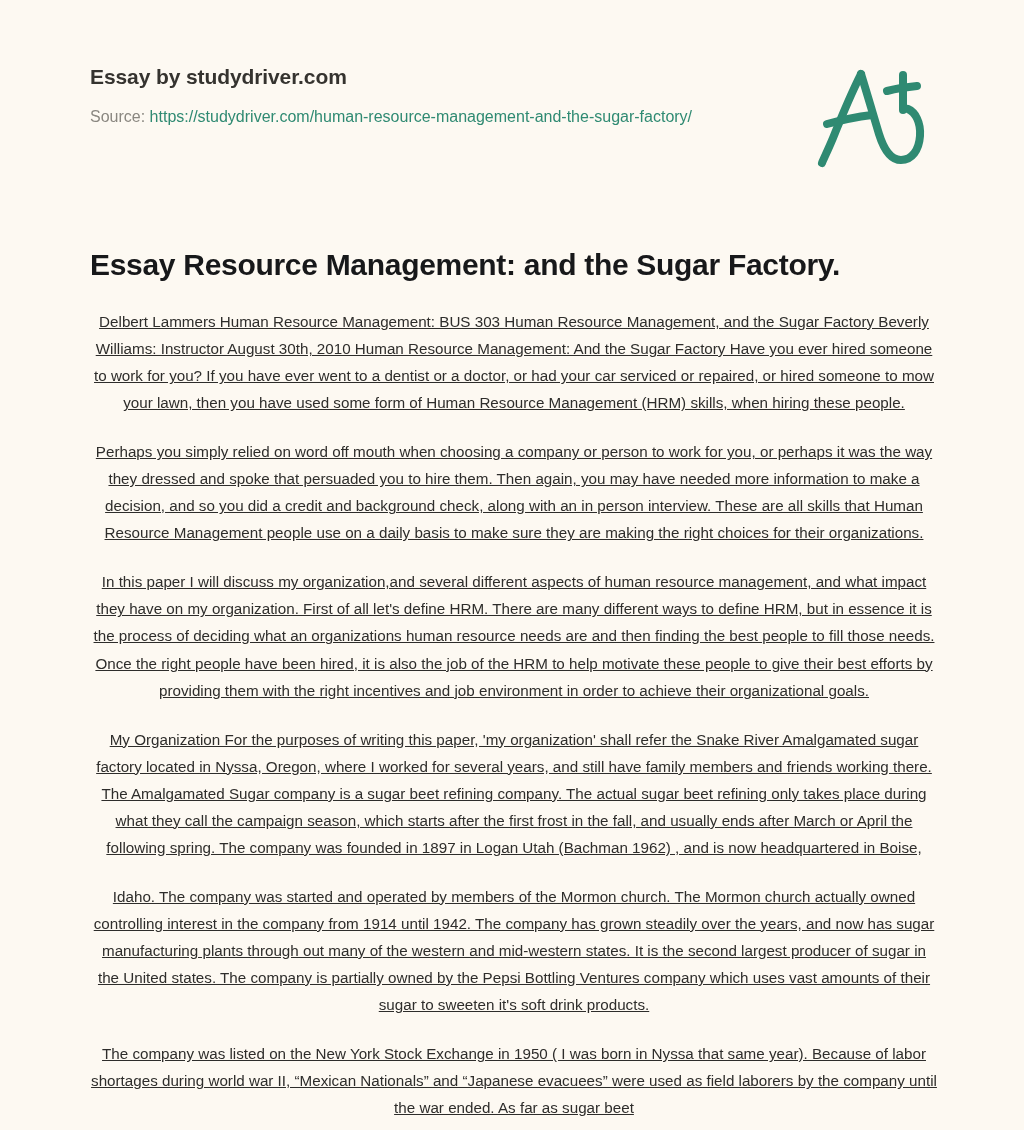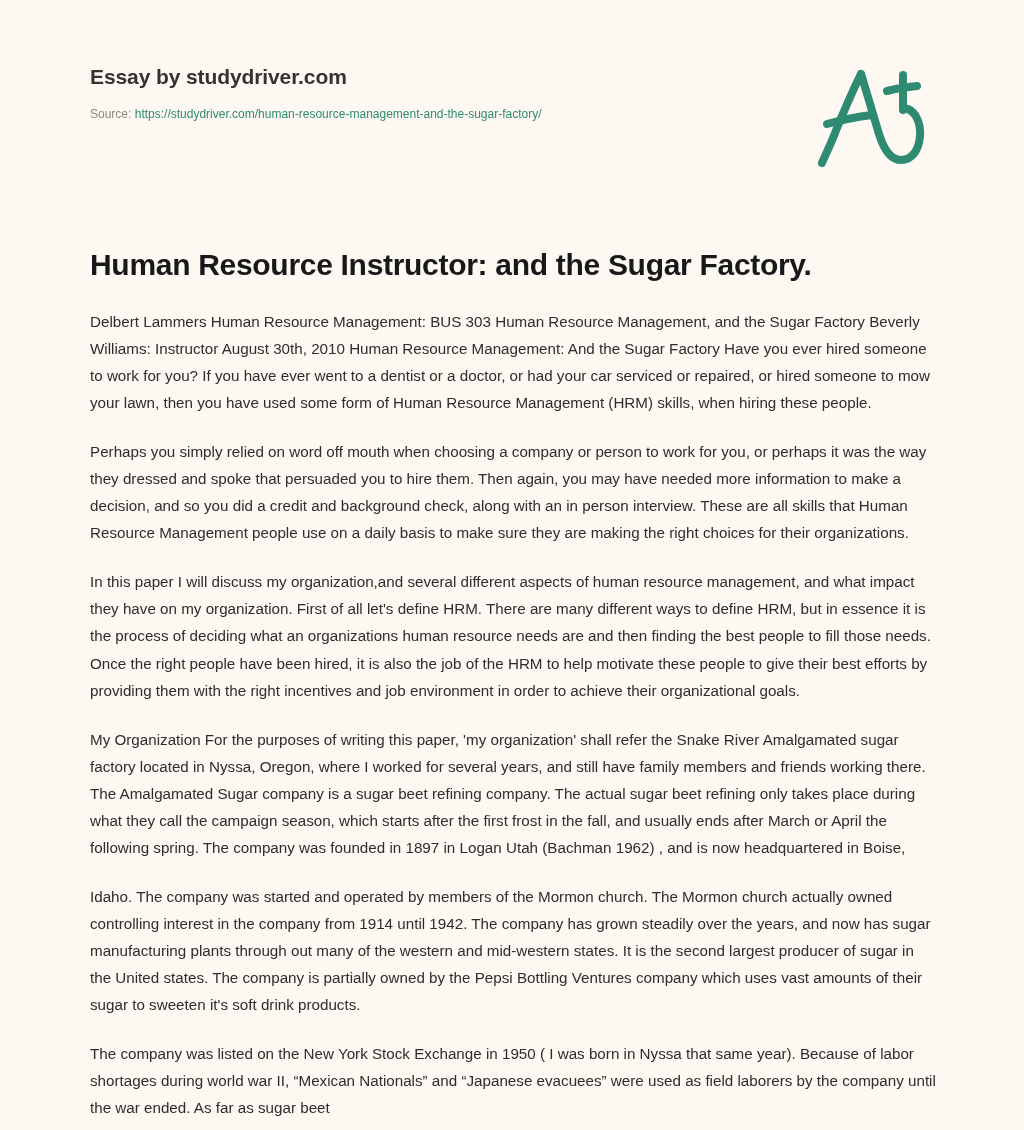--- a/index.html
+++ b/index.html
@@ -44,7 +44,7 @@
   .source-line {
     margin: 0;
     padding-top: 18px;
-    font-size: 12px;
+    font-size: 16px;
     line-height: 1.3;
     color: #8a8780;
     white-space: nowrap;

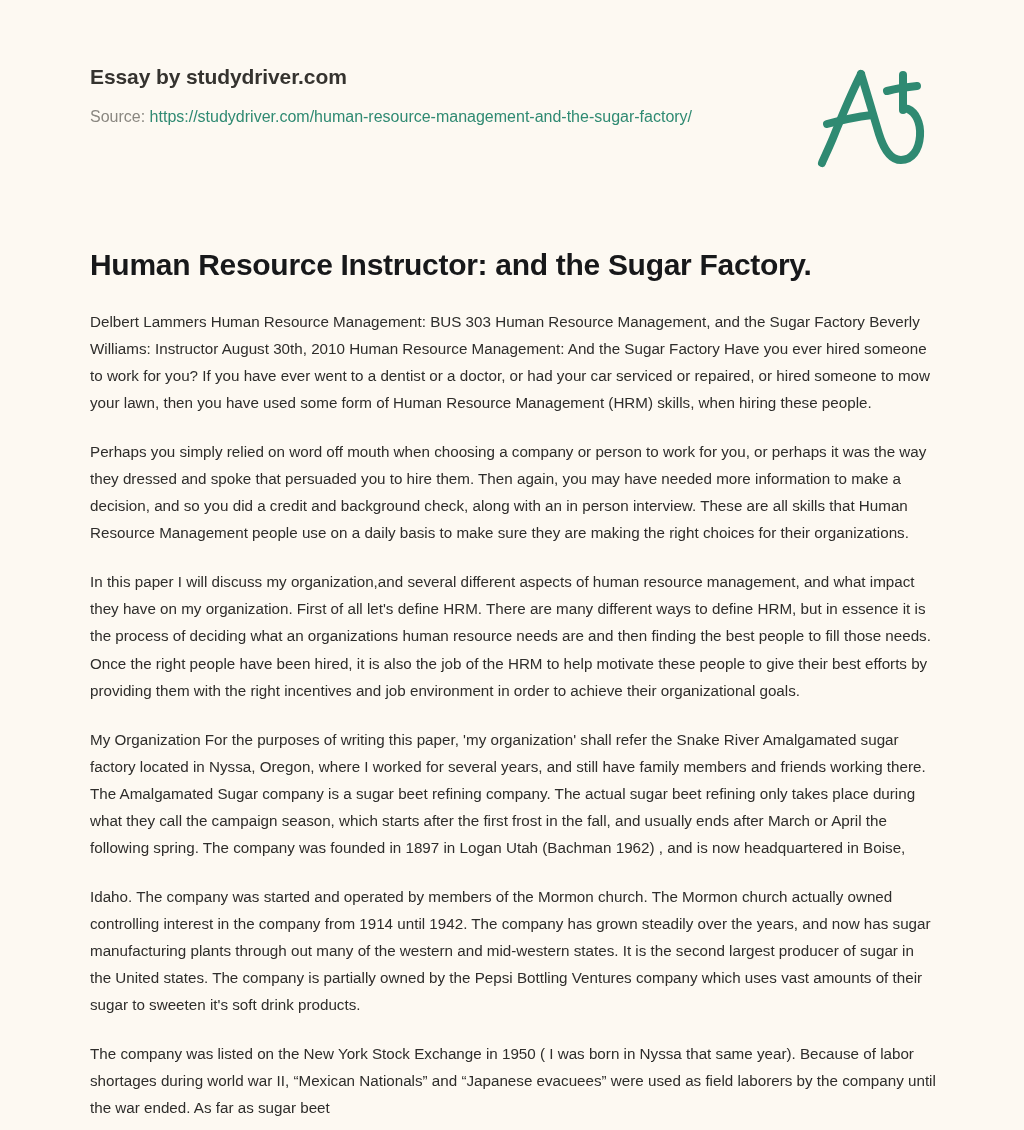--- a/index.html
+++ b/index.html
@@ -136,7 +136,7 @@
     </svg>
   </div>
 
-  <h1 class="doc-title">Human Resource Instructor: and the Sugar Factory.</h1>
+  <h1 class="doc-title">Essay Resource Management: and the Sugar Factory.</h1>
 
   <div class="body-copy">
     <p>Delbert Lammers Human Resource Management: BUS 303 Human Resource Management, and the Sugar Factory Beverly Williams: Instructor August 30th, 2010 Human Resource Management: And the Sugar Factory Have you ever hired someone to work for you? If you have ever went to a dentist or a doctor, or had your car serviced or repaired, or hired someone to mow your lawn, then you have used some form of Human Resource Management (HRM) skills, when hiring these people.</p>

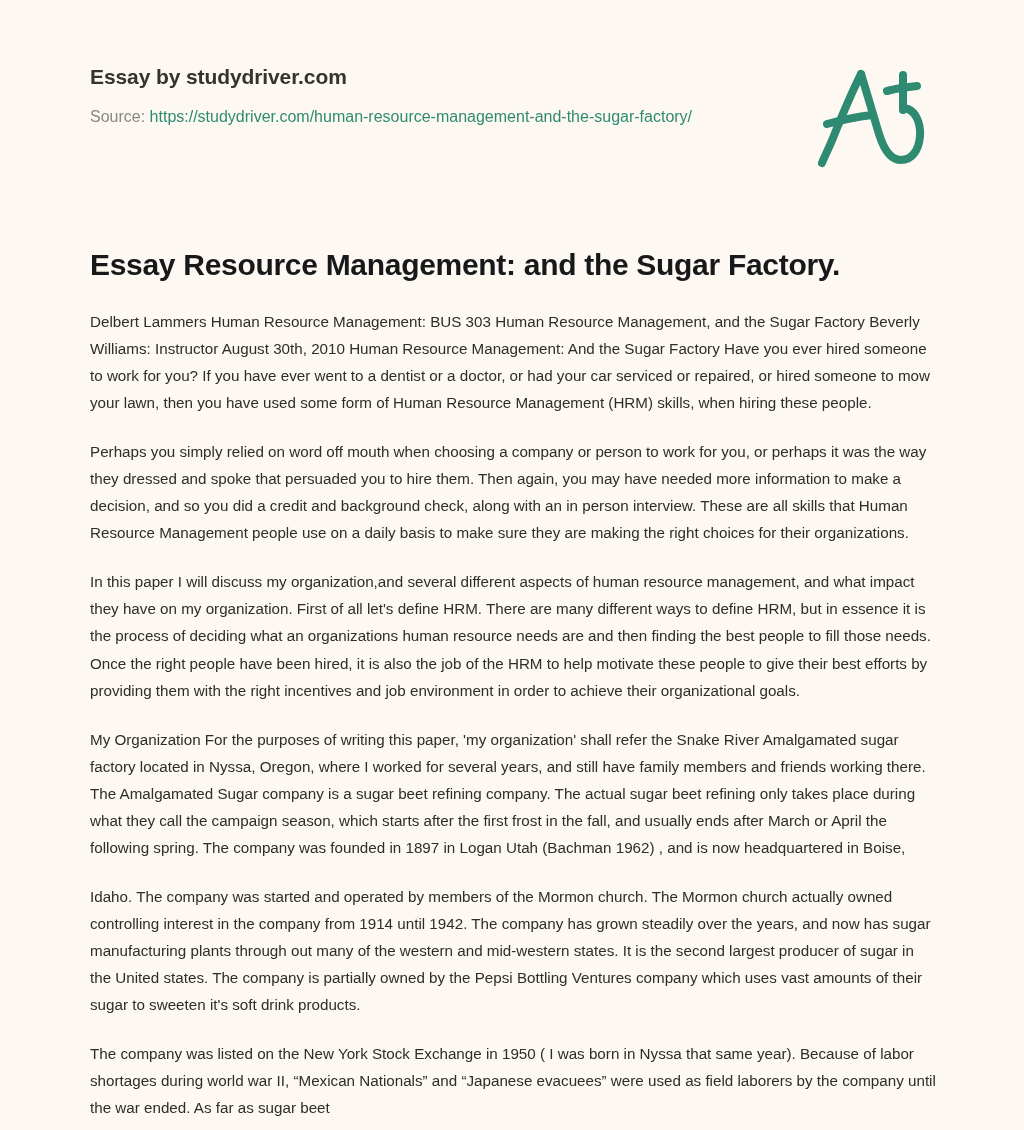--- a/index.html
+++ b/index.html
@@ -98,8 +98,9 @@
     font-size: 15.2px;
     line-height: 1.78;
     color: #2e2d2b;
-    text-align: left;
+    text-align: center;
     hyphens: none;
+    text-decoration: underline;
   }
   .body-copy p:last-child {
     margin-bottom: 8px;

